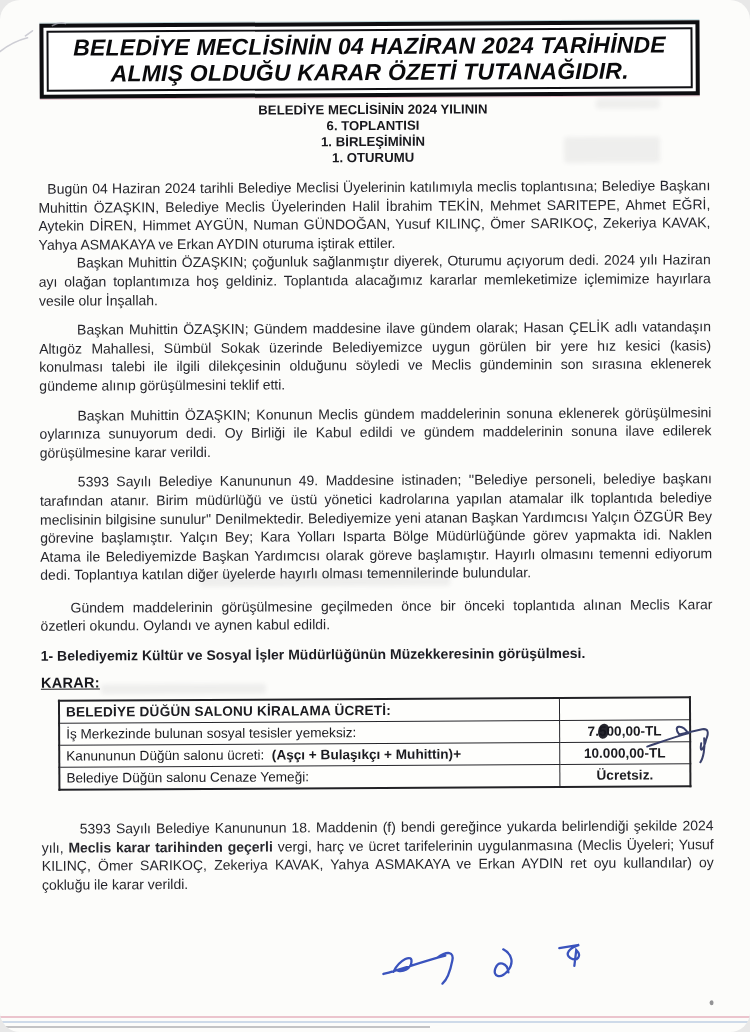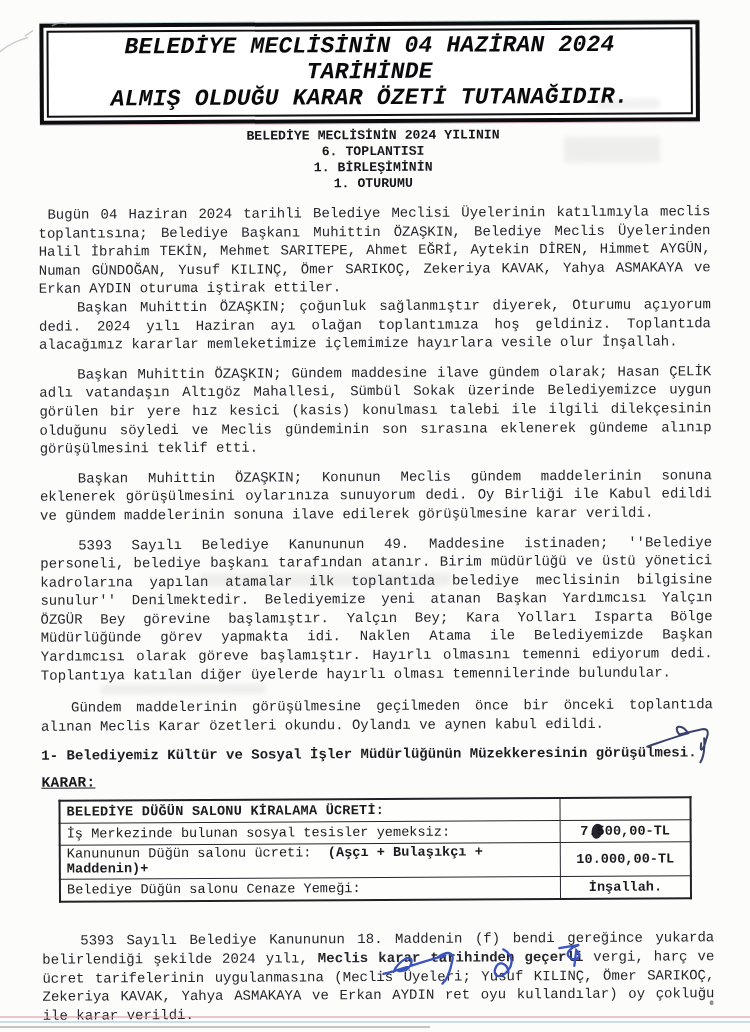--- a/index.html
+++ b/index.html
@@ -6,8 +6,9 @@
   .page{
     position:relative;width:750px;height:1032px;margin:0 auto;
     background:#fcfcfa;overflow:hidden;
-    font-family:Liberation Mono, monospace;
+    font-family:Liberation Sans, sans-serif;
     color:#25252b;
+    border-radius:20px;
   }
   .tilt{position:absolute;inset:0;transform:rotate(-0.3deg);}
   

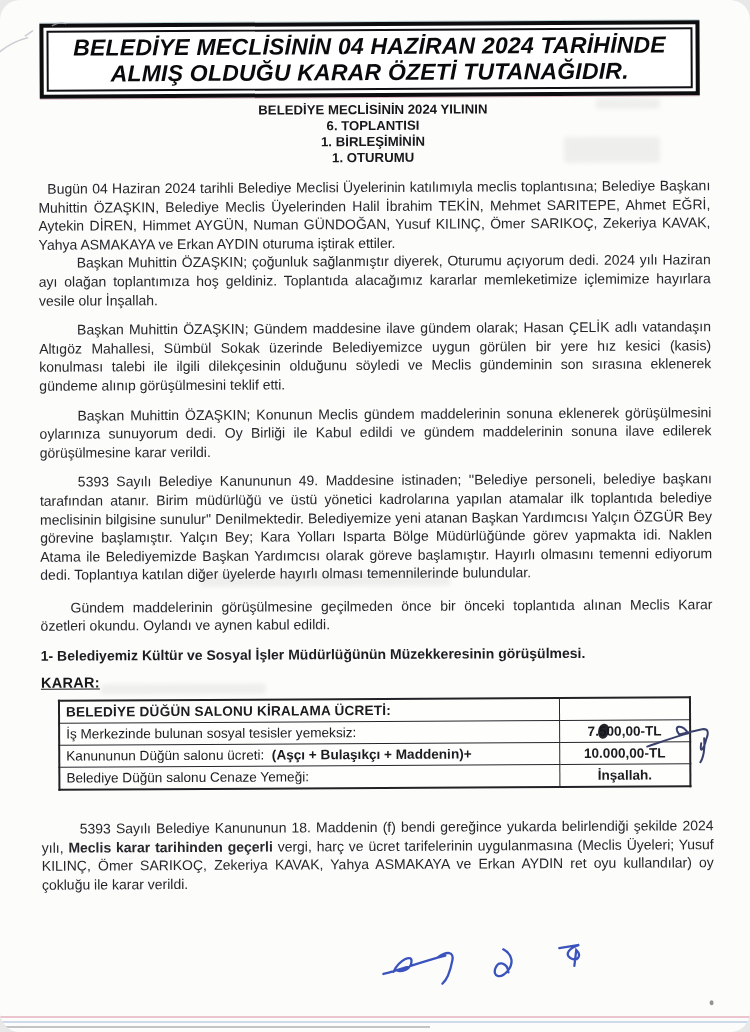--- a/index.html
+++ b/index.html
@@ -110,7 +110,7 @@
           </td>
         </tr>
         <tr>
-          <td class="c1"><span>Kanununun Düğün salonu ücreti:</span>&nbsp; <b>(Aşçı + Bulaşıkçı + Maddenin)+</b></td>
+          <td class="c1"><span>Kanununun Düğün salonu ücreti:</span>&nbsp; <b>(Aşçı + Bulaşıkçı + Muhittin)+</b></td>
           <td class="c2">10.000,00-TL</td>
         </tr>
         <tr>

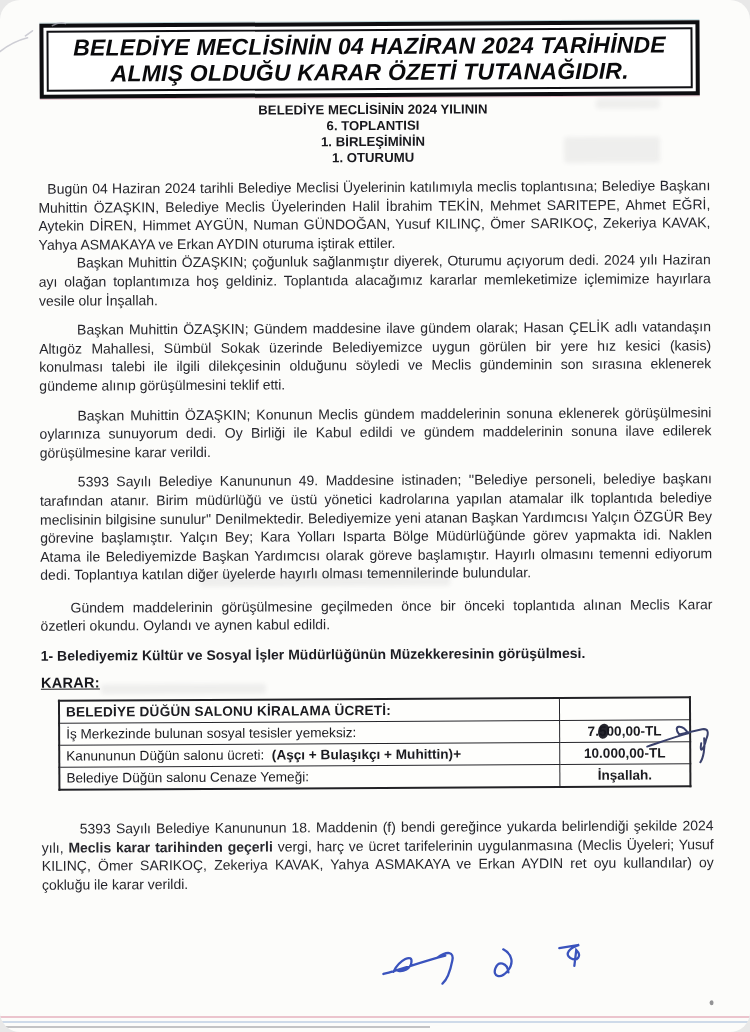--- a/index.html
+++ b/index.html
@@ -115,7 +115,7 @@
         </tr>
         <tr>
           <td class="c1">Belediye Düğün salonu Cenaze Yemeği:</td>
-          <td class="c2">İnşallah.</td>
+          <td class="c2">Ücretsiz.</td>
         </tr>
       </tbody>
         </table>

